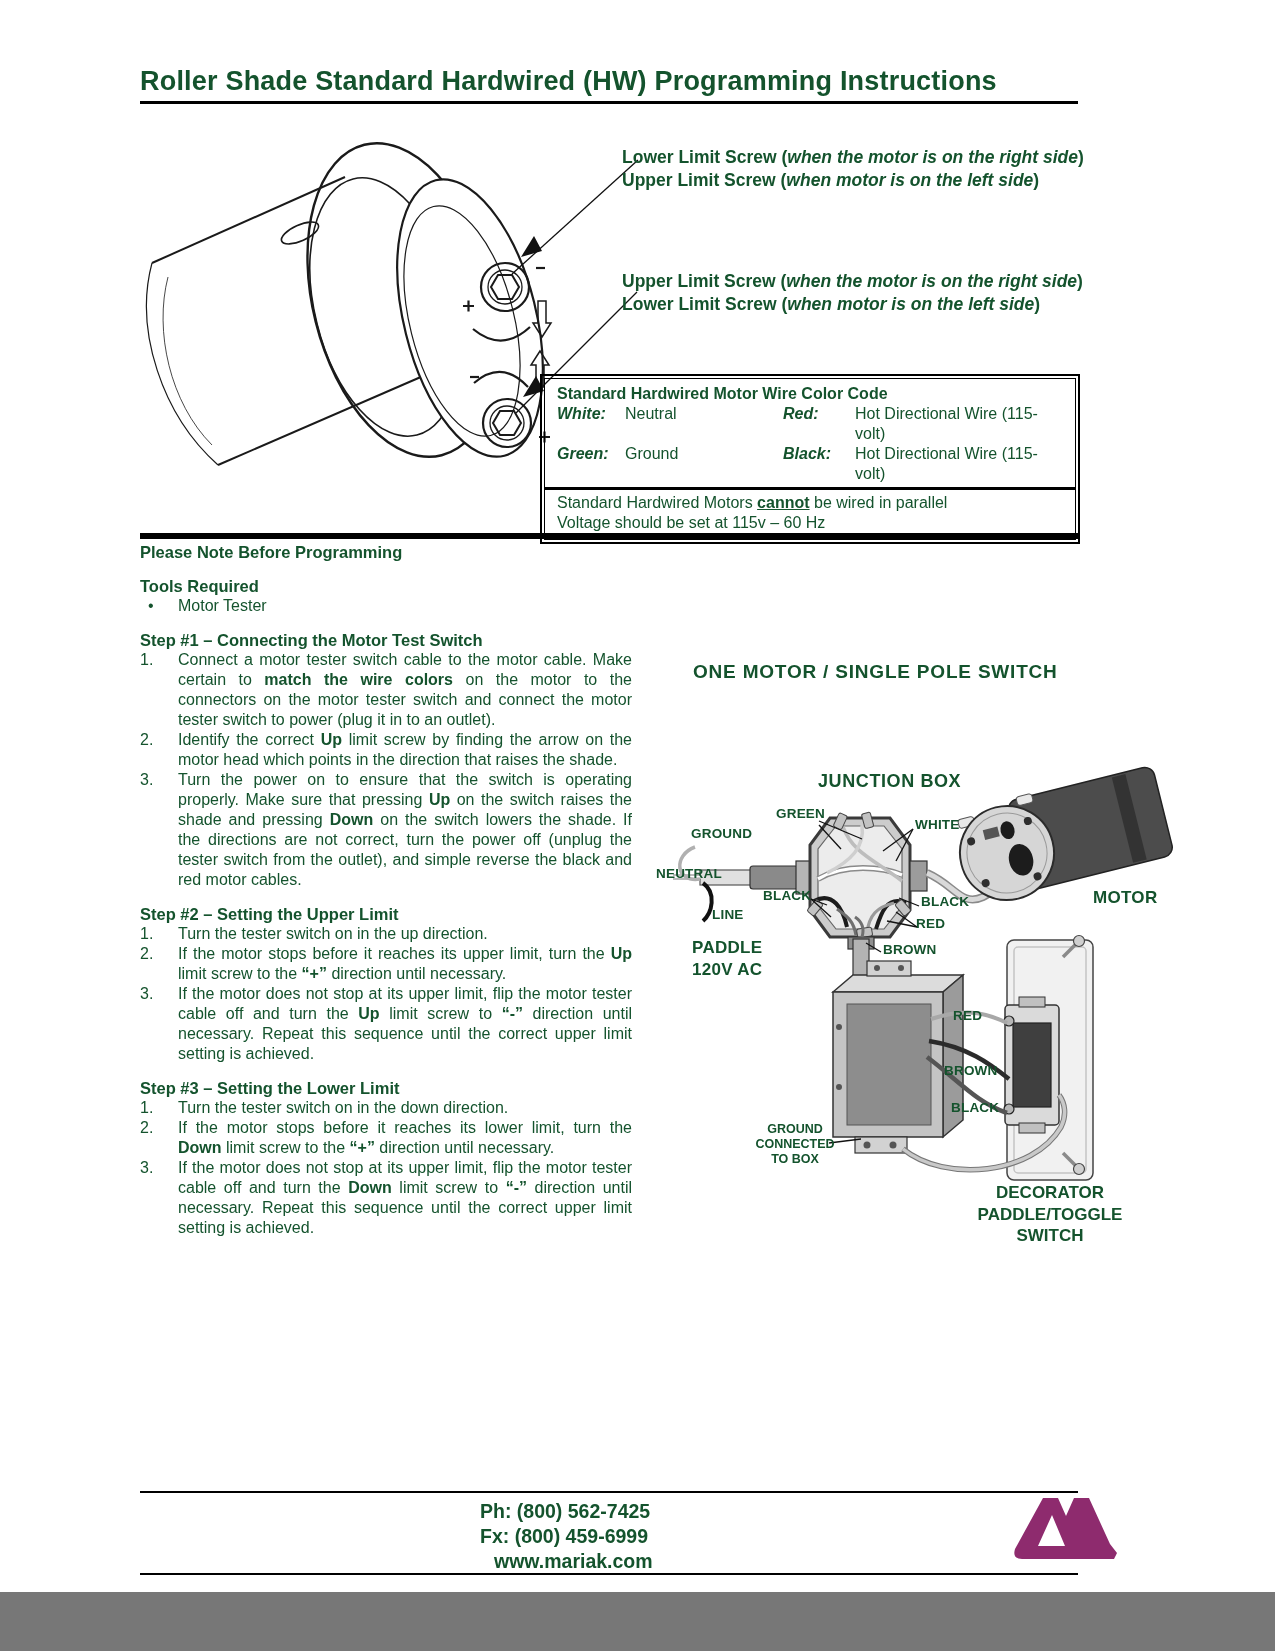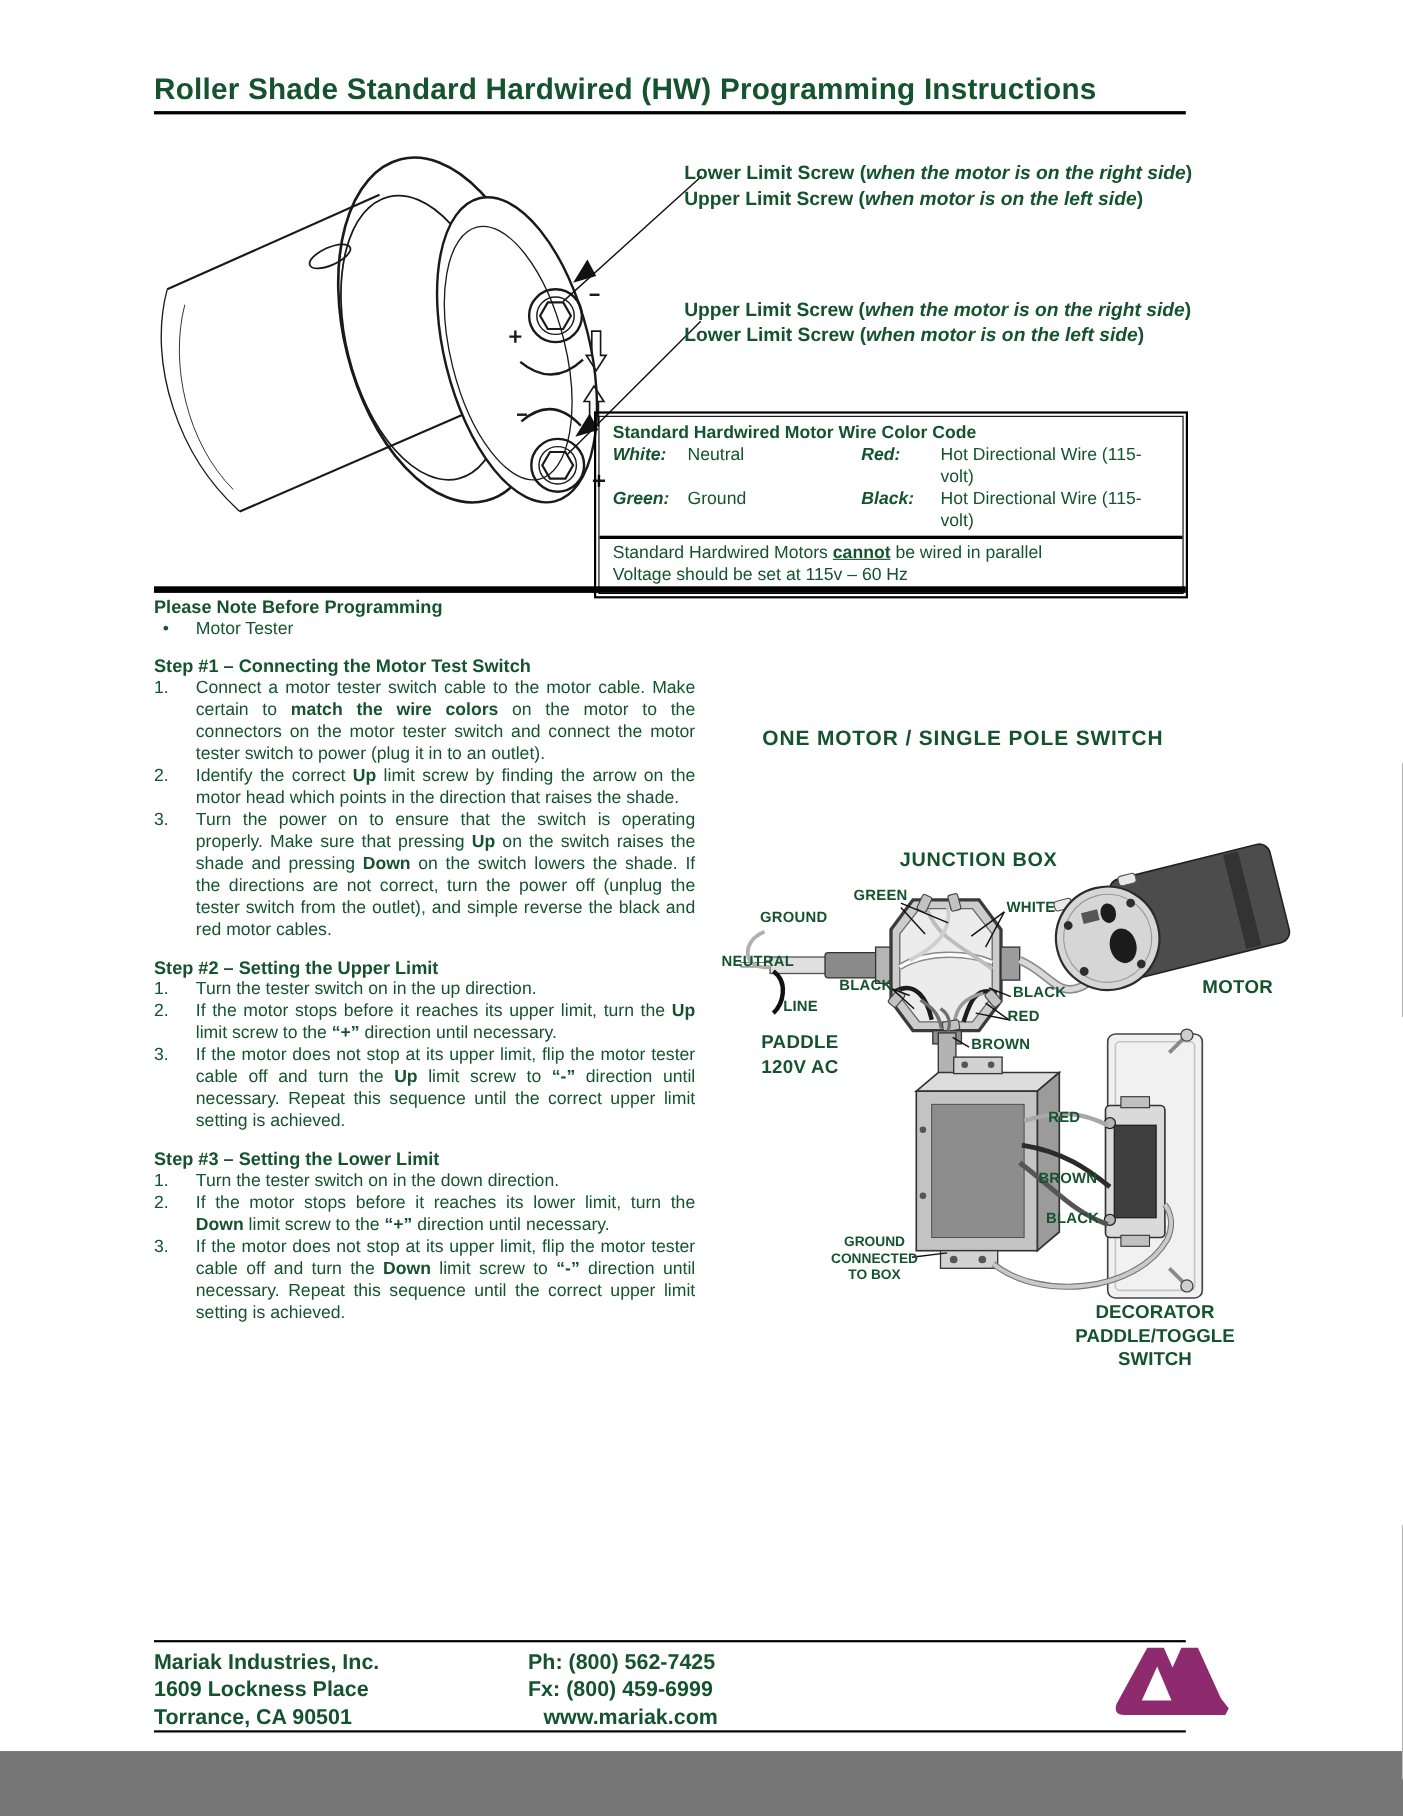--- a/index.html
+++ b/index.html
@@ -127,6 +127,7 @@
 
     <h3 class="first">Please Note Before Programming</h3>
 
+    <h3>Tools Required</h3>
     <ul>
       <li>Motor Tester</li>
     </ul>

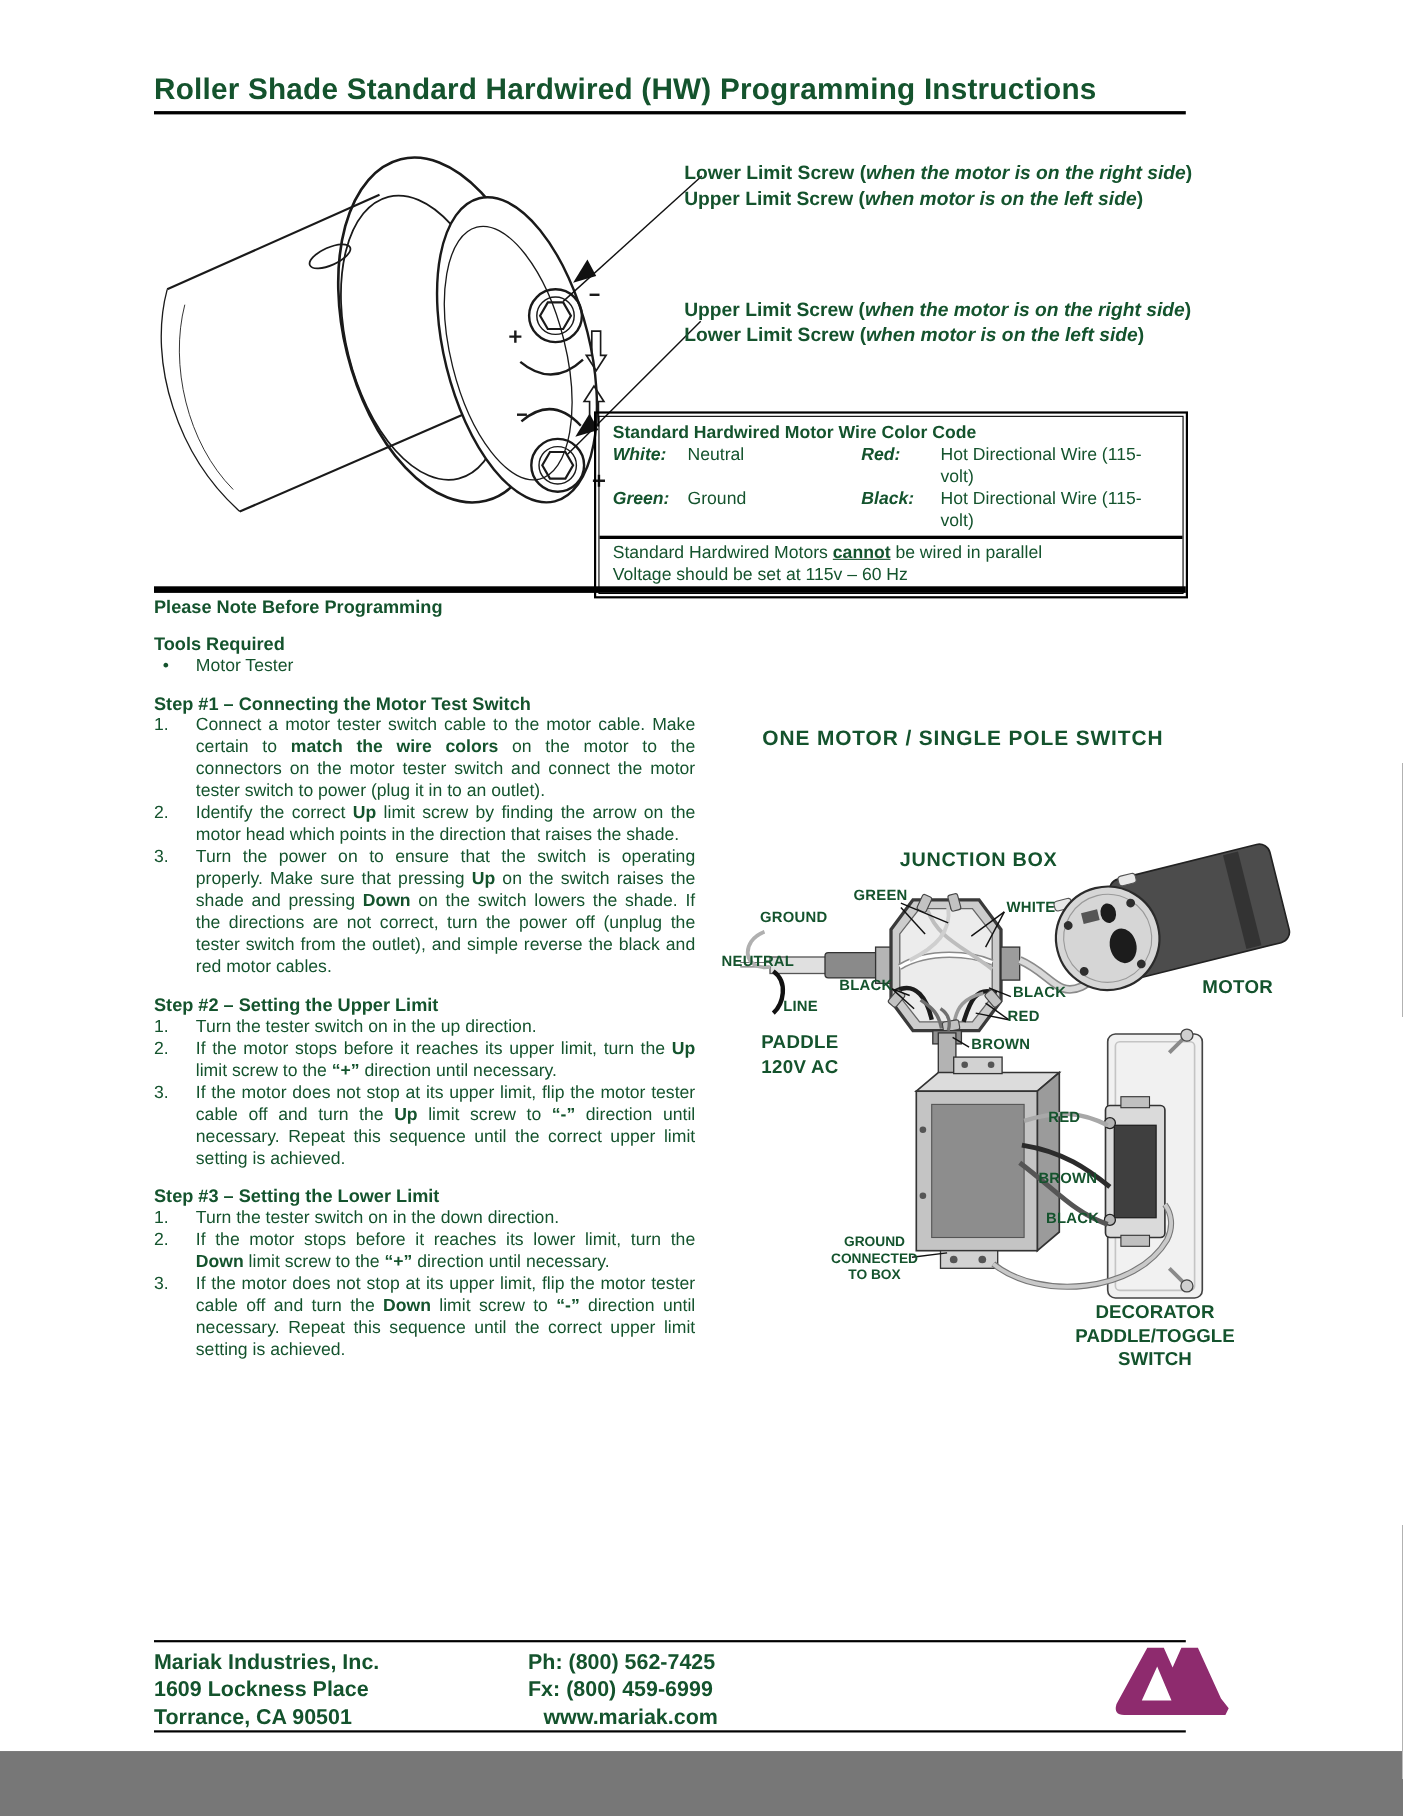--- a/index.html
+++ b/index.html
@@ -283,11 +283,6 @@
 SWITCH</div>
 
   <div class="abs rule" style="left:140px;top:1491px;width:938px;height:2px;"></div>
-  <div class="abs" style="left:140px;top:1499px;">
-    <div class="f-line">Mariak Industries, Inc.</div>
-    <div class="f-line">1609 Lockness Place</div>
-    <div class="f-line">Torrance, CA 90501</div>
-  </div>
   <div class="abs" style="left:480px;top:1499px;">
     <div class="f-line">Ph:  (800) 562-7425</div>
     <div class="f-line">Fx:  (800) 459-6999</div>

